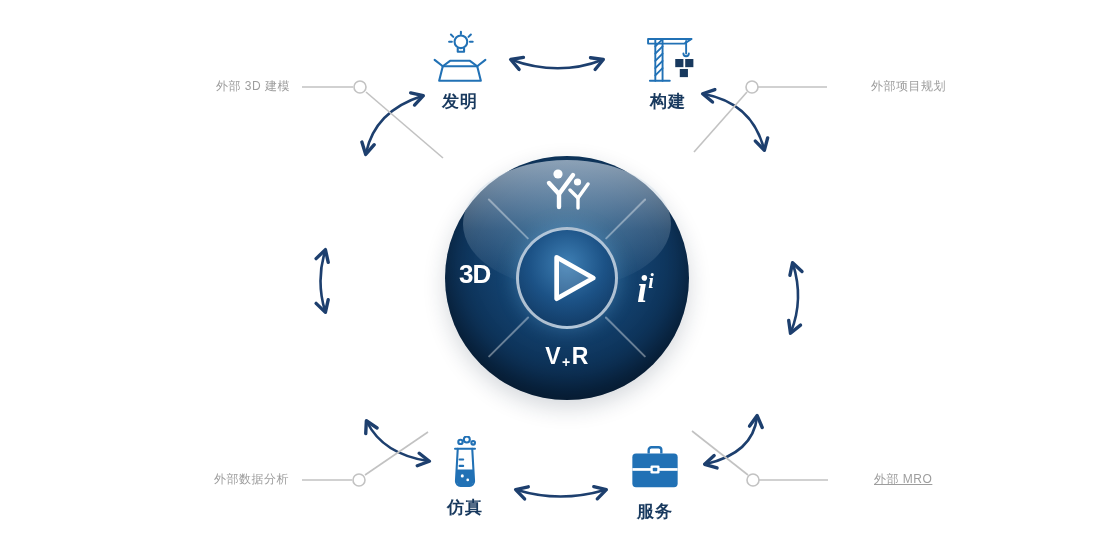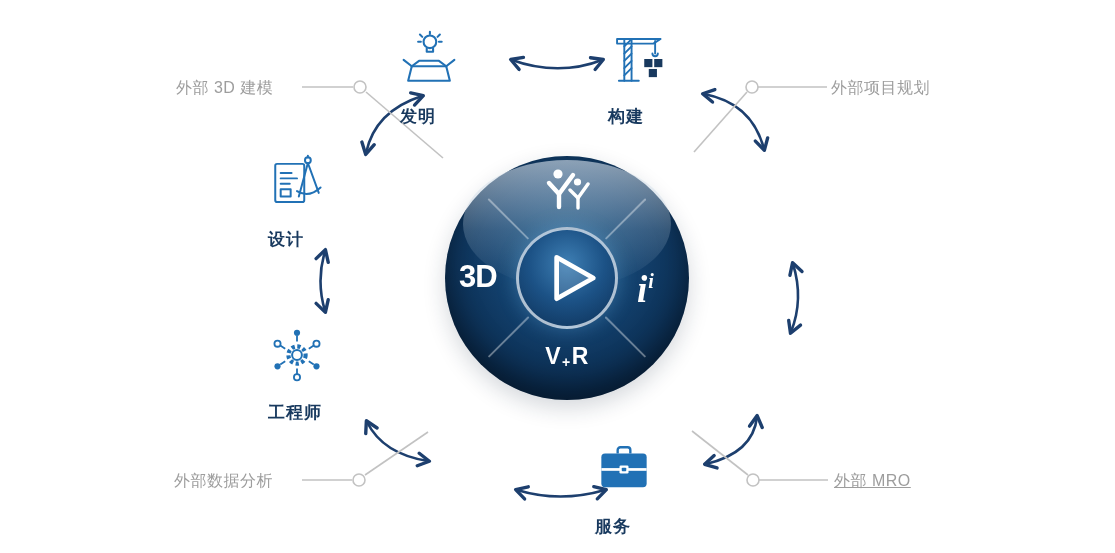--- a/index.html
+++ b/index.html
@@ -12,7 +12,7 @@
   .node-label { font-size:17px; font-weight:bold; color:var(--label-navy,#18395e); letter-spacing:1px; white-space:nowrap; }
 
   
-  .ext-label { position:absolute; font-size:16px; color:var(--external-gray,#9d9d9d); letter-spacing:0.5px; white-space:nowrap; }
+  .ext-label { position:absolute; font-size:12px; color:var(--external-gray,#9d9d9d); letter-spacing:0.5px; white-space:nowrap;margin-left:40px; }
 
   
   #overlay { position:absolute; left:0; top:0; width:1115px; height:553px; pointer-events:none; }

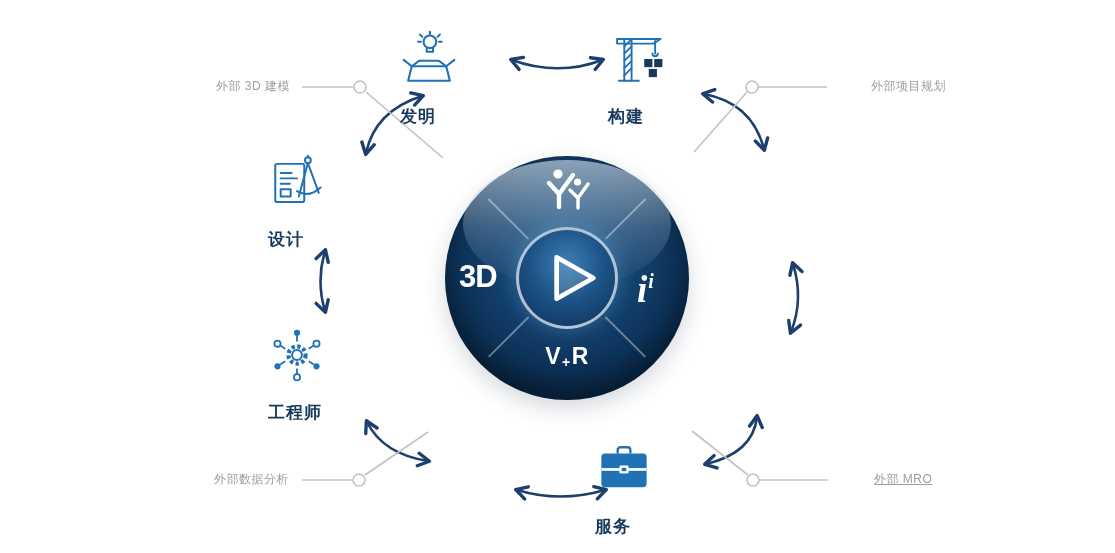--- a/index.html
+++ b/index.html
@@ -7,7 +7,7 @@
   .canvas { position:relative; width:1115px; height:553px; background:#fff; overflow:hidden; }
 
   
-  .node { position:absolute; width:120px; display:flex; flex-direction:column; gap:17px; }
+  .node { position:absolute; width:120px; display:flex; flex-direction:column; align-items:center; gap:2px; }
   .node .icon { width:58px; height:58px; color:var(--icon-blue,#2171b5); display:block; }
   .node-label { font-size:17px; font-weight:bold; color:var(--label-navy,#18395e); letter-spacing:1px; white-space:nowrap; }
 

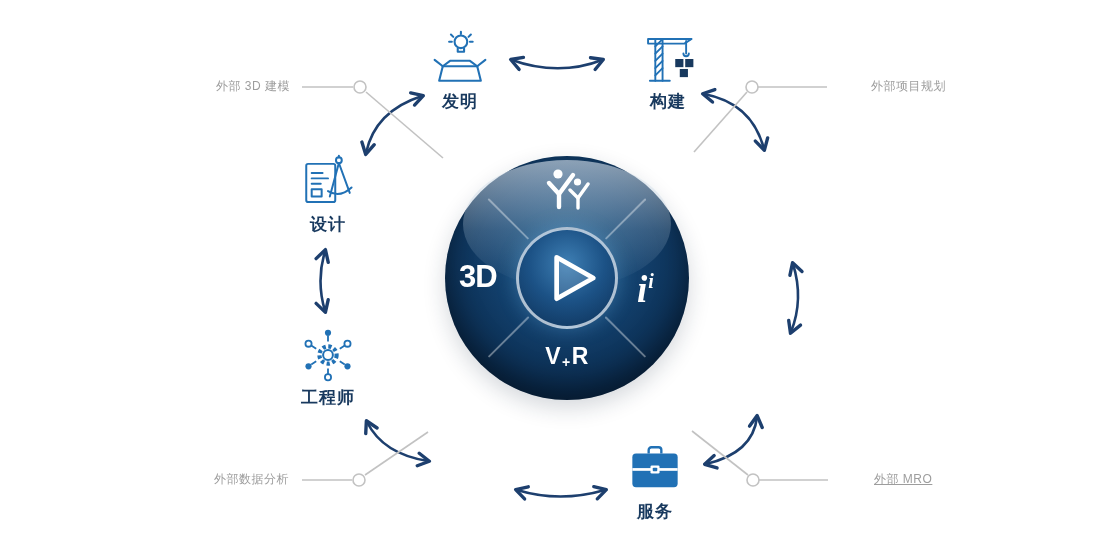--- a/index.html
+++ b/index.html
@@ -185,20 +185,6 @@
     <div class="node-label">工程师</div>
   </div>
 
-  <div class="node" style="left:268px; top:153px;">
-    <svg class="icon" viewBox="0 0 64 64">
-      <g fill="none" stroke="currentColor" stroke-width="2.2" stroke-linecap="round" stroke-linejoin="round">
-        <rect x="8" y="12" width="32" height="42" rx="2"></rect>
-        <path d="M14,22 h12 M14,28 h18 M14,34 h10"></path>
-        <rect x="14" y="40" width="11" height="8"></rect>
-        <path d="M44,11 L34,48 M44,11 L56,44"></path>
-        <circle cx="44" cy="8" r="3.2"></circle>
-        <path d="M44,3 v2"></path>
-        <path d="M32,42 Q45,50 58,38"></path>
-      </g>
-    </svg>
-    <div class="node-label">设计</div>
-  </div>
 
   <div class="ext-label" style="left:176px; top:78px;">外部 3D 建模</div>
   <div class="ext-label" style="left:831px; top:78px;">外部项目规划</div>

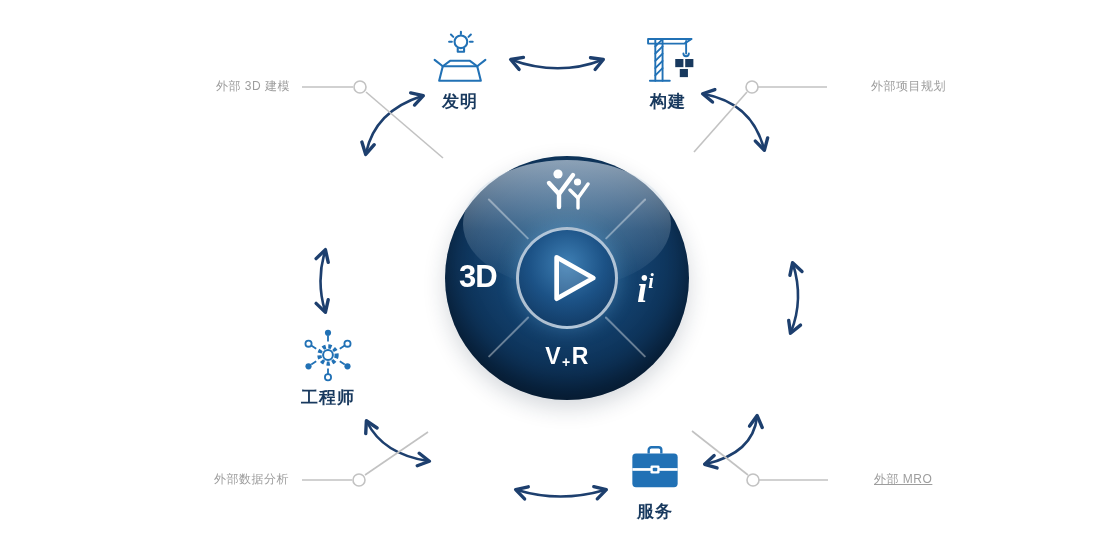--- a/index.html
+++ b/index.html
@@ -35,7 +35,7 @@
     background: radial-gradient(circle at 50% 35%, #3e7fb4 0%, #1c5286 48%, #0c2f55 100%);
     box-shadow: 0 0 20px rgba(110,180,235,0.30);
   }
-  .compass-west { position:absolute; left:14px; top:103px; font-size:31px; font-weight:bold; color:#fff; letter-spacing:-1px; }
+  .compass-west { position:absolute; left:14px; top:103px; font-size:26px; font-weight:bold; color:#fff; letter-spacing:-1px; }
   .compass-east { position:absolute; left:192px; top:96px; color:#fff; font-family:"Liberation Serif", serif; font-style:italic;margin-top:16px; }
   .compass-east .i-main { font-size:37px; font-weight:bold; }
   .compass-east .i-sup { font-size:20px; font-weight:bold; vertical-align:14px; margin-left:1px; }

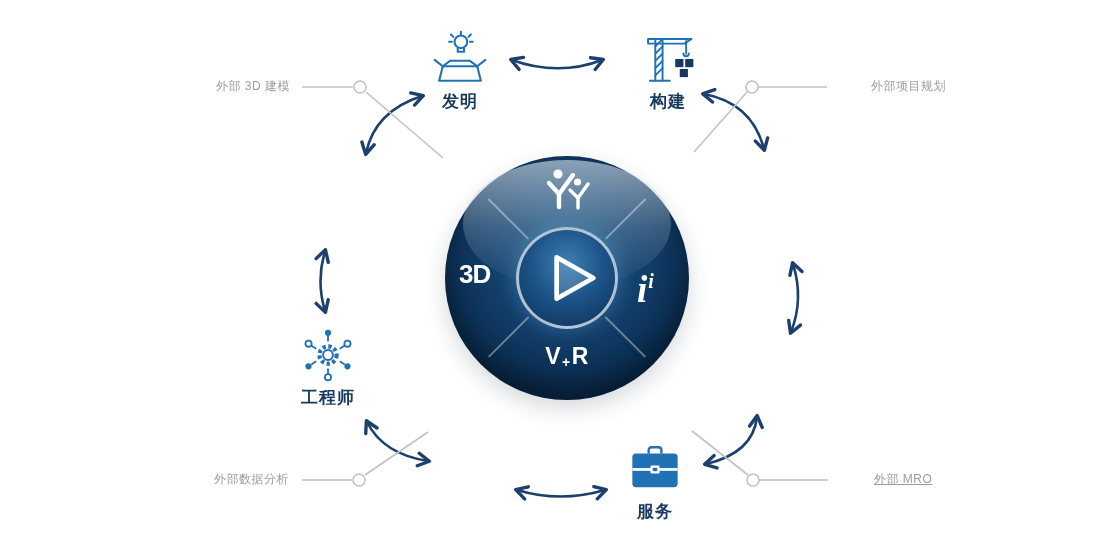--- a/index.html
+++ b/index.html
@@ -168,22 +168,6 @@
   </div>
 
 
-  <div class="node" style="left:268px; top:326px;">
-    <svg class="icon" viewBox="0 0 64 64">
-      <g fill="none" stroke="currentColor" stroke-width="2">
-        <path d="M32,17 L32,11 M45,25 L50.5,21.5 M45,39 L50.5,42.5 M32,47 L32,53 M19,39 L13.5,42.5 M19,25 L13.5,21.5"></path>
-        <circle cx="32" cy="7.5" r="3.4" fill="currentColor" stroke="none"></circle>
-        <circle cx="53.5" cy="19.5" r="3.4"></circle>
-        <circle cx="53.5" cy="44.5" r="3.4" fill="currentColor" stroke="none"></circle>
-        <circle cx="32" cy="56.5" r="3.4"></circle>
-        <circle cx="10.5" cy="44.5" r="3.4" fill="currentColor" stroke="none"></circle>
-        <circle cx="10.5" cy="19.5" r="3.4"></circle>
-        <circle cx="32" cy="32" r="9.5" stroke-width="4.6" stroke-dasharray="3.6 2.8"></circle>
-        <circle cx="32" cy="32" r="5.4" stroke-width="2.2"></circle>
-      </g>
-    </svg>
-    <div class="node-label">工程师</div>
-  </div>
 
 
   <div class="ext-label" style="left:176px; top:78px;">外部 3D 建模</div>

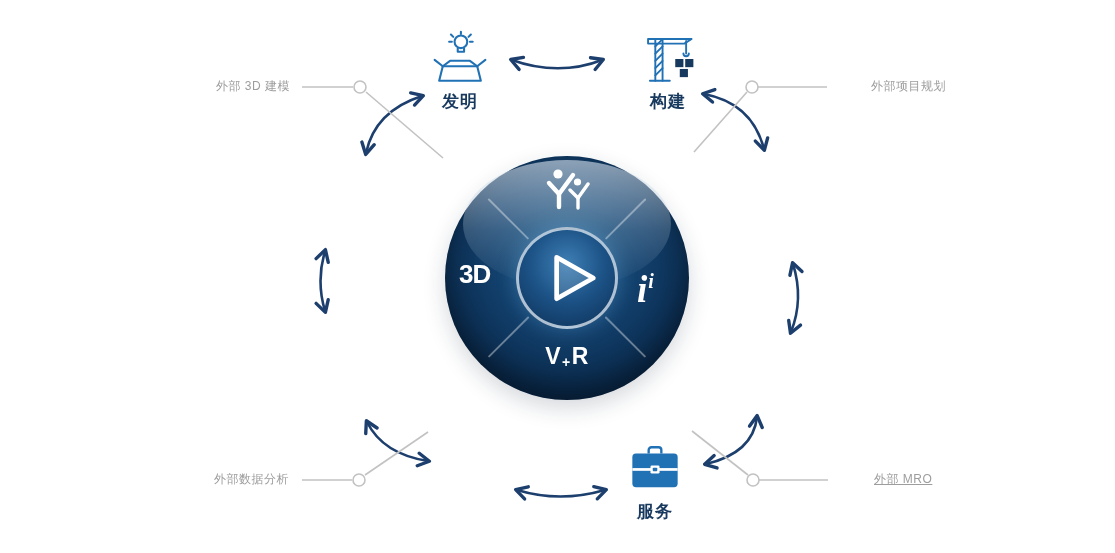--- a/index.html
+++ b/index.html
@@ -167,6 +167,22 @@
     <div class="node-label">服务</div>
   </div>
 
+  <div class="node" style="left:405px; top:436px;">
+    <svg class="icon" viewBox="0 0 64 64">
+      <g fill="none" stroke="currentColor" stroke-width="2.3" stroke-linecap="round" stroke-linejoin="round">
+        <path d="M21,14 h22"></path>
+        <path d="M24,14 L22,50 a5,5 0 0 0 5,5 h10 a5,5 0 0 0 5,-5 L40,14"></path>
+        <path d="M26,26 h4 M26,33 h4"></path>
+        <circle cx="27" cy="6.5" r="2.4"></circle>
+        <circle cx="34" cy="3.8" r="3.3"></circle>
+        <circle cx="41" cy="7.5" r="2"></circle>
+      </g>
+      <path d="M23.2,37 h17.6 L41.2,50 a5,5 0 0 1 -5,5 h-8.4 a5,5 0 0 1 -5,-5 z" fill="currentColor"></path>
+      <circle cx="29" cy="44" r="1.7" fill="#fff"></circle>
+      <circle cx="35" cy="48.5" r="1.5" fill="#fff"></circle>
+    </svg>
+    <div class="node-label">仿真</div>
+  </div>
 
 
 

